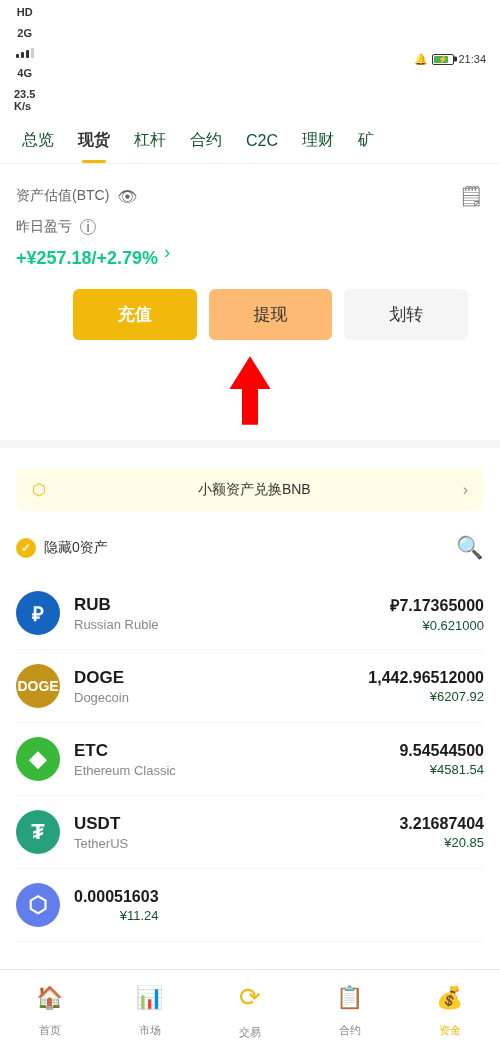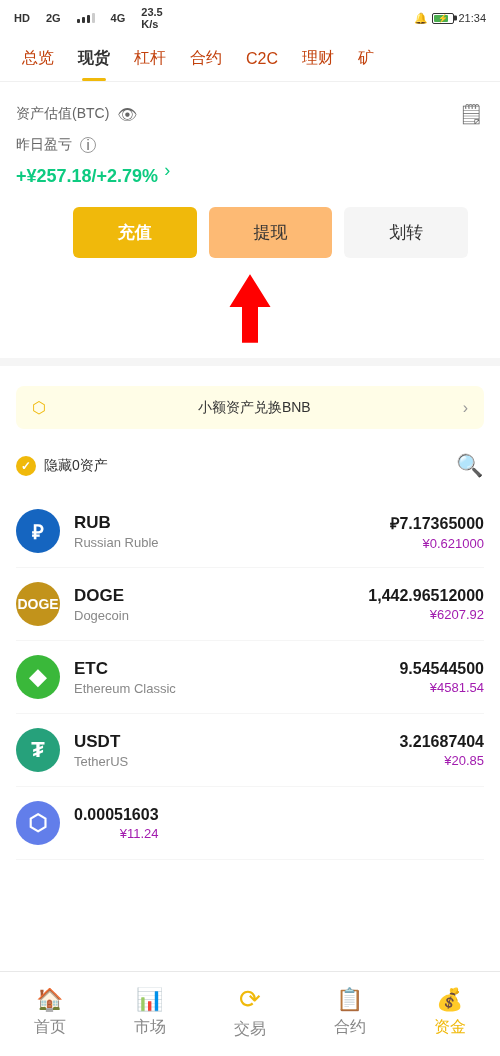--- a/index.html
+++ b/index.html
@@ -22,7 +22,7 @@
       font-size: 12px;
       color: #333;
     }
-    .status-left { display: flex; align-items: center; gap: 16px; font-size: 11px; font-weight: 600; }
+    .status-left { display: flex; align-items: center; gap: 9px; font-size: 11px; font-weight: 600; flex-direction: column; }
     .status-right { display: flex; align-items: center; gap: 4px; font-size: 11px; }
     .signal-bars { display: flex; align-items: flex-end; gap: 2px; }
     .bar { background: #333; border-radius: 1px; }

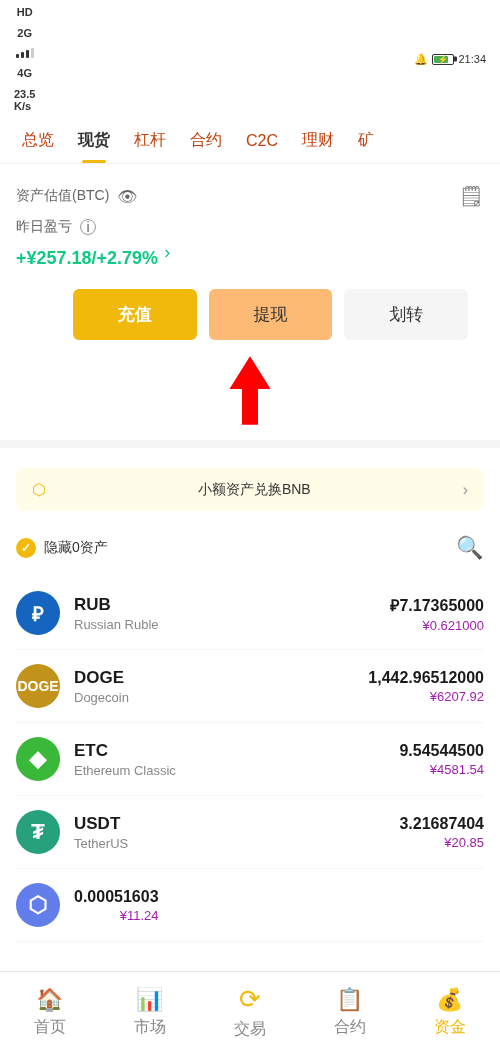--- a/index.html
+++ b/index.html
@@ -54,7 +54,7 @@
     .nav-tab {
       padding: 12px 12px;
       font-size: 16px;
-      color: #c2410c;
+      color: #14532d;
       cursor: pointer;
       position: relative;
       white-space: nowrap;

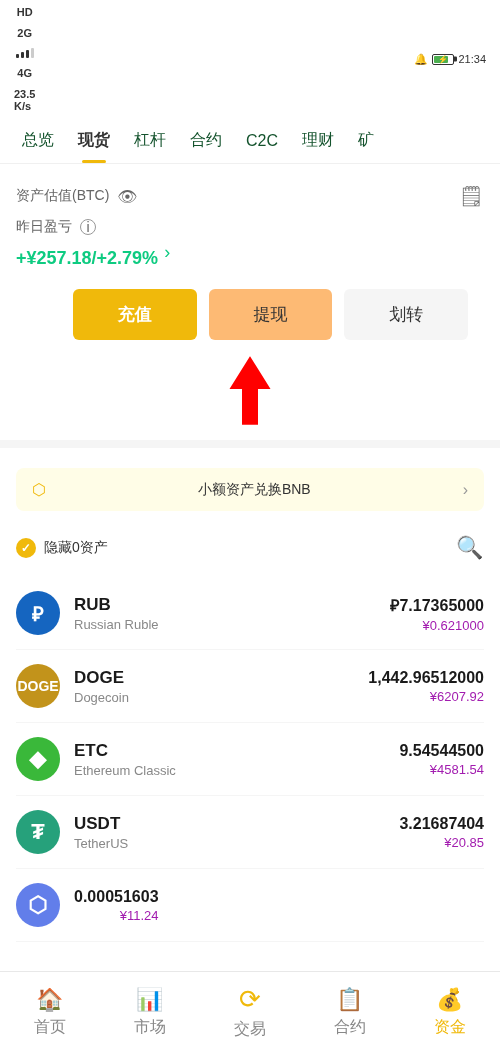--- a/index.html
+++ b/index.html
@@ -172,7 +172,7 @@
     .asset-fullname { font-size: 13px; color: #888; margin-top: 2px; }
     .asset-values { text-align: right; }
     .asset-amount { font-size: 16px; font-weight: 600; color: #1a1a1a; }
-    .asset-cny { font-size: 13px; color: #a21caf; margin-top: 2px; }
+    .asset-cny { font-size: 13px; color: #14532d; margin-top: 2px; }
 
     
     .bottom-nav {

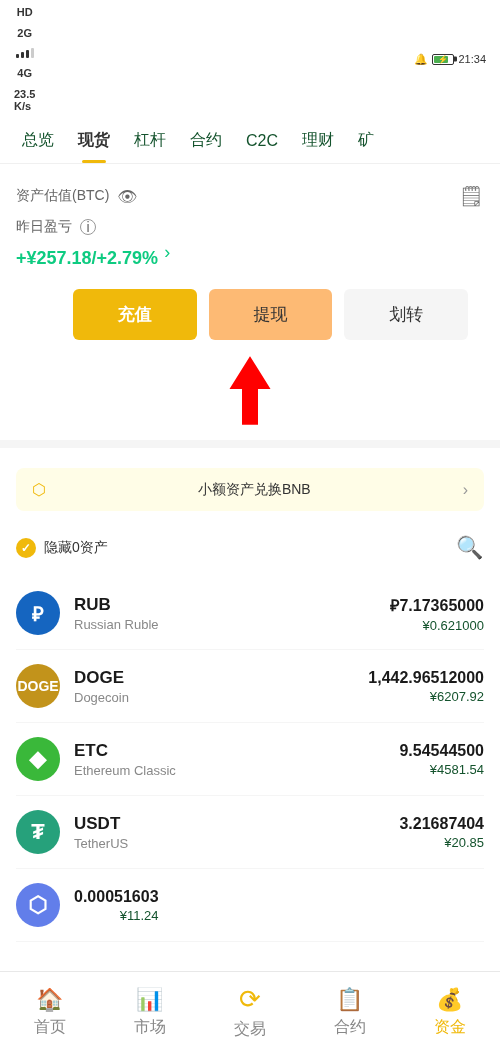--- a/index.html
+++ b/index.html
@@ -187,7 +187,7 @@
     }
     .bottom-nav-icon { font-size: 22px; color: #888; }
     .bottom-nav-icon.active { color: #F0B90B; }
-    .bottom-nav-label { font-size: 16px; color: #888; margin-top: 4px; }
+    .bottom-nav-label { font-size: 11px; color: #888; margin-top: 12px; }
     .bottom-nav-label.active { color: #F0B90B; }
 
     .content-wrapper { padding-bottom: 70px; }

